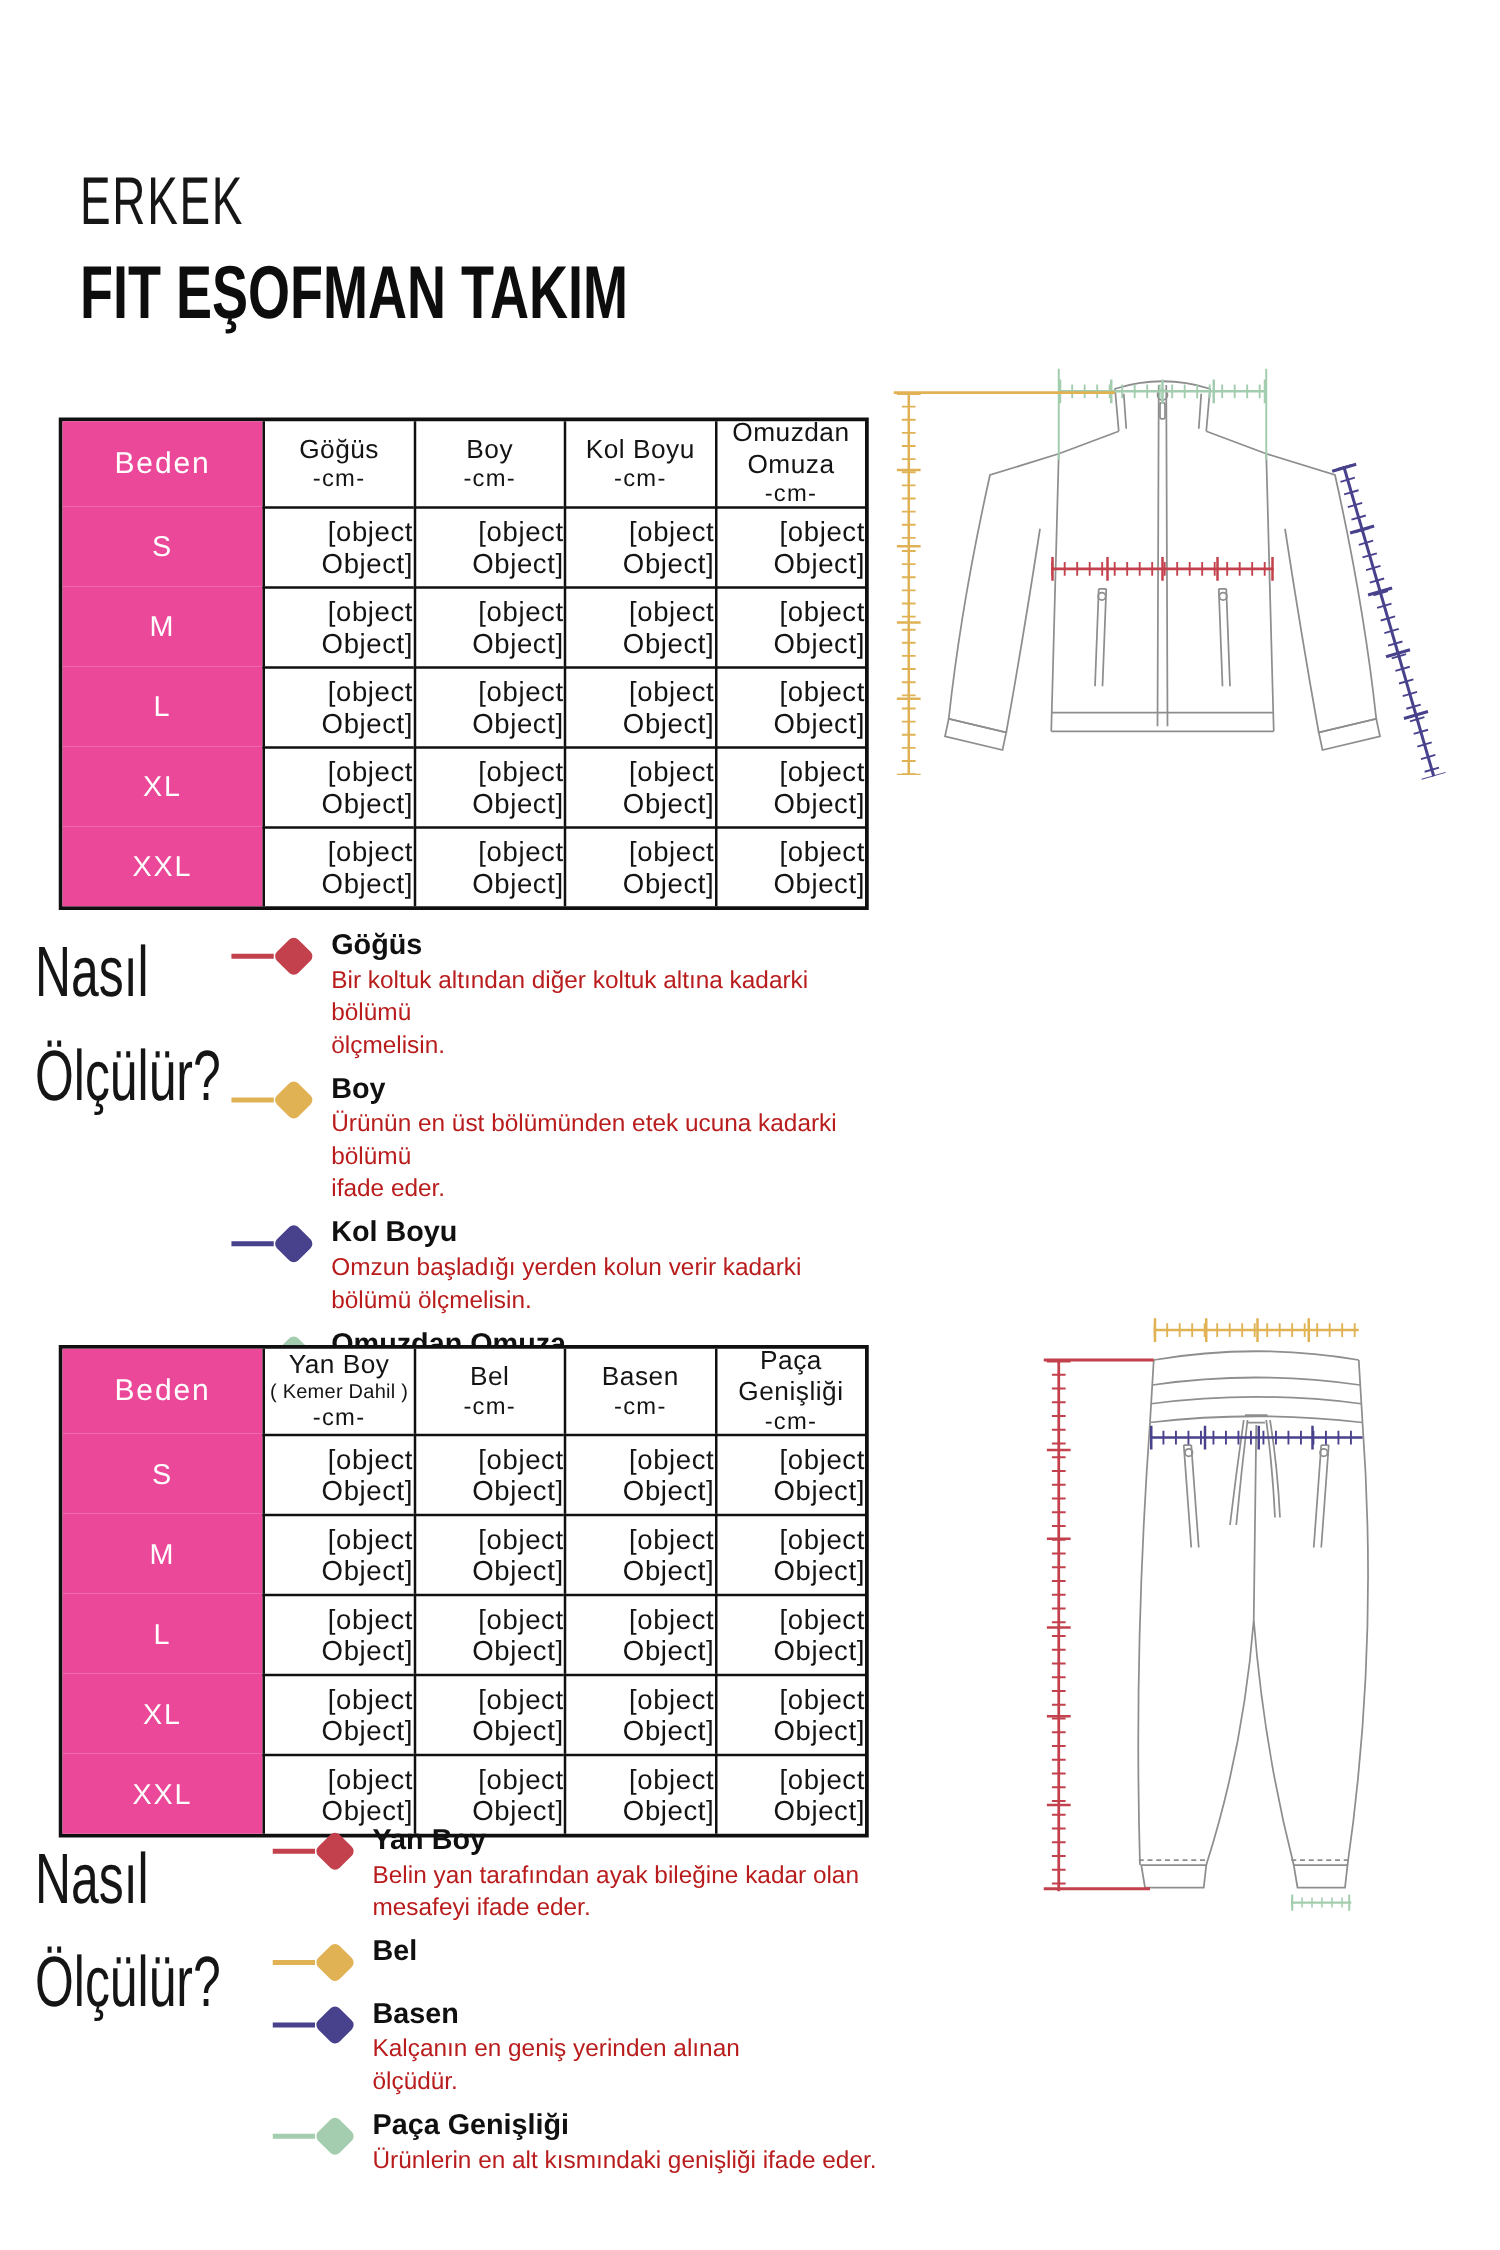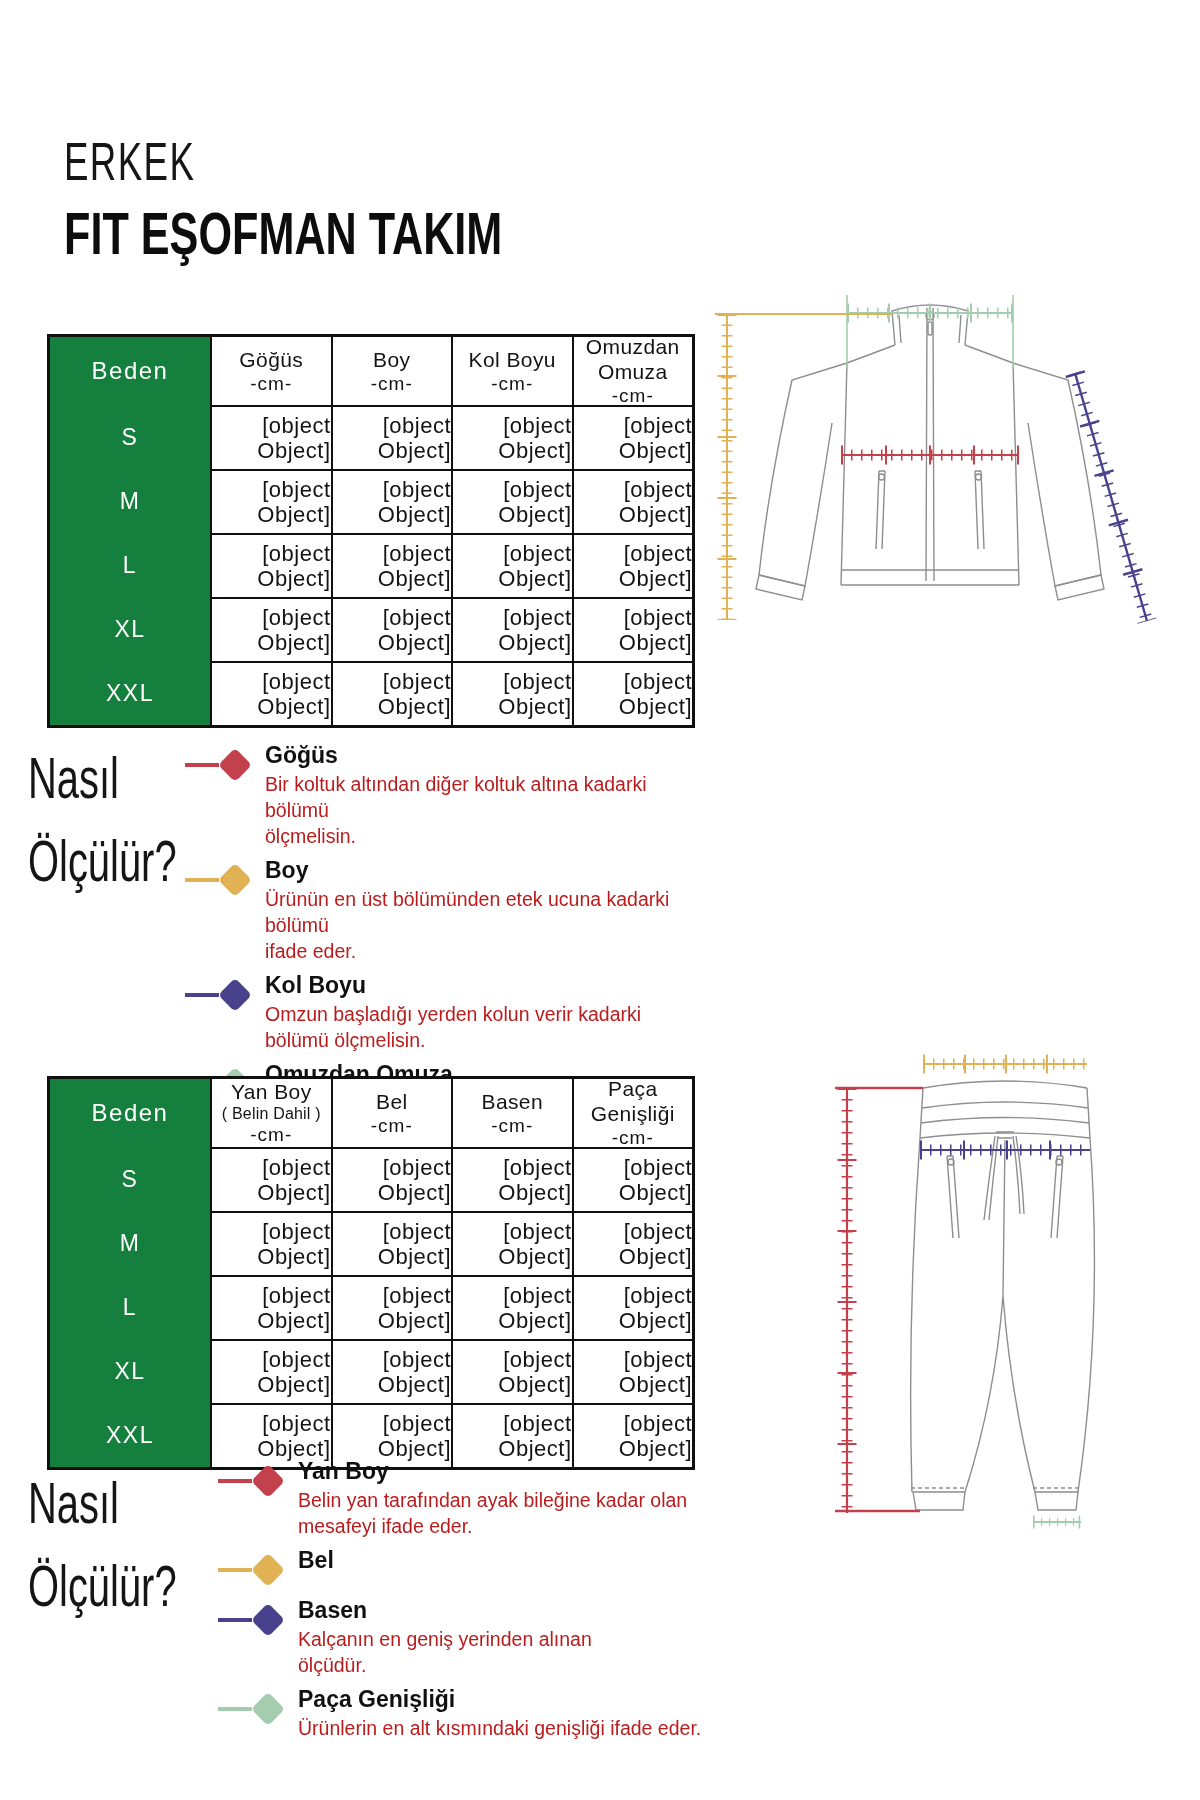--- a/index.html
+++ b/index.html
@@ -24,7 +24,7 @@
        display:flex;flex-direction:column;}
   .t-row{display:flex;height:64px;}
   .t-headrow{height:68px;}
-  .t-size{width:160px;background:#15803d;color:#fff;display:flex;align-items:center;justify-content:center;
+  .t-size{width:160px;background:#ec4899;color:#fff;display:flex;align-items:center;justify-content:center;
           font-size:23px;letter-spacing:1.5px;flex-shrink:0;}
   .t-corner{font-size:24px;}
   .t-vals{flex:1;display:flex;}

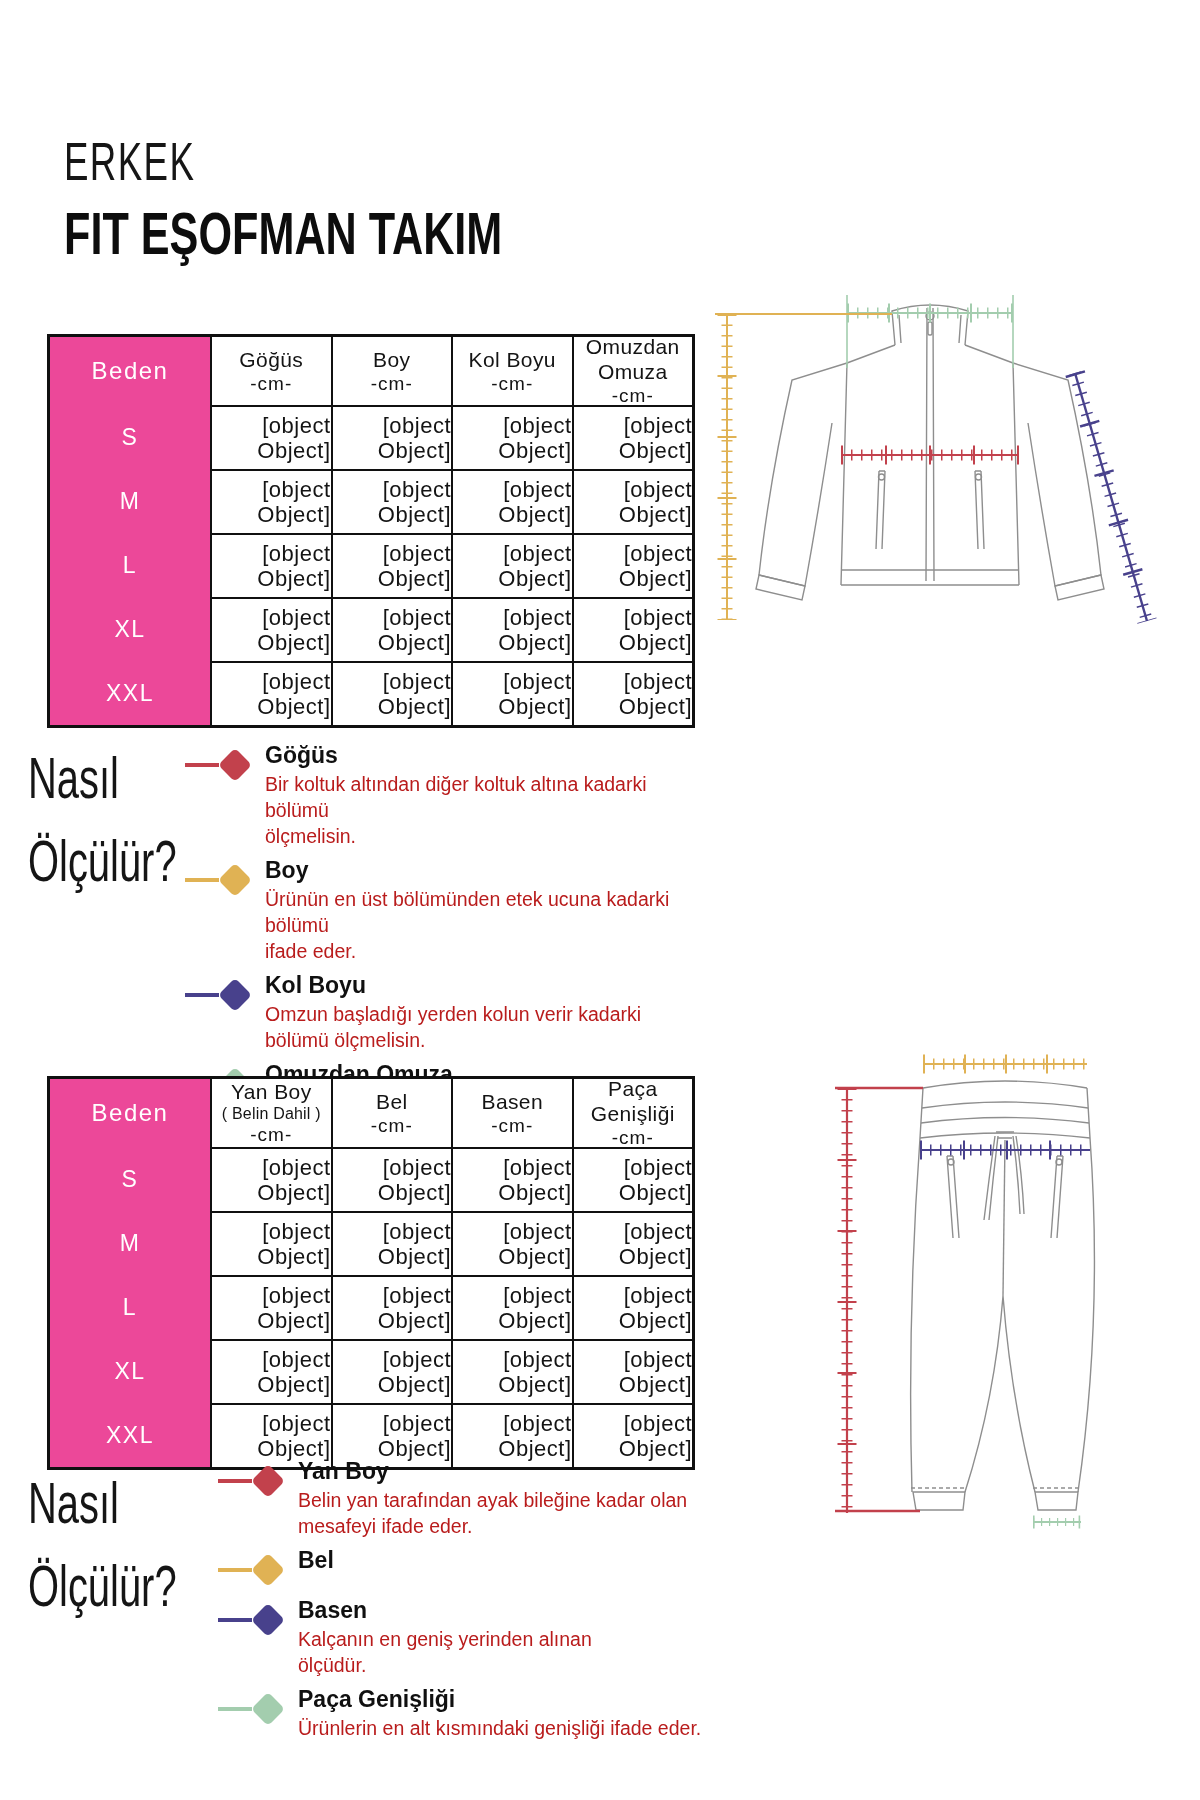--- a/index.html
+++ b/index.html
@@ -281,7 +281,7 @@
 
           <div class="t-val t-colhead">
             <div class="t-collabel">Yan Boy</div>
-            <div class="t-colsub">( Belin Dahil )</div>
+            <div class="t-colsub">( Kemer Dahil )</div>
             <div class="t-colunit">-cm-</div>
           </div>
 

